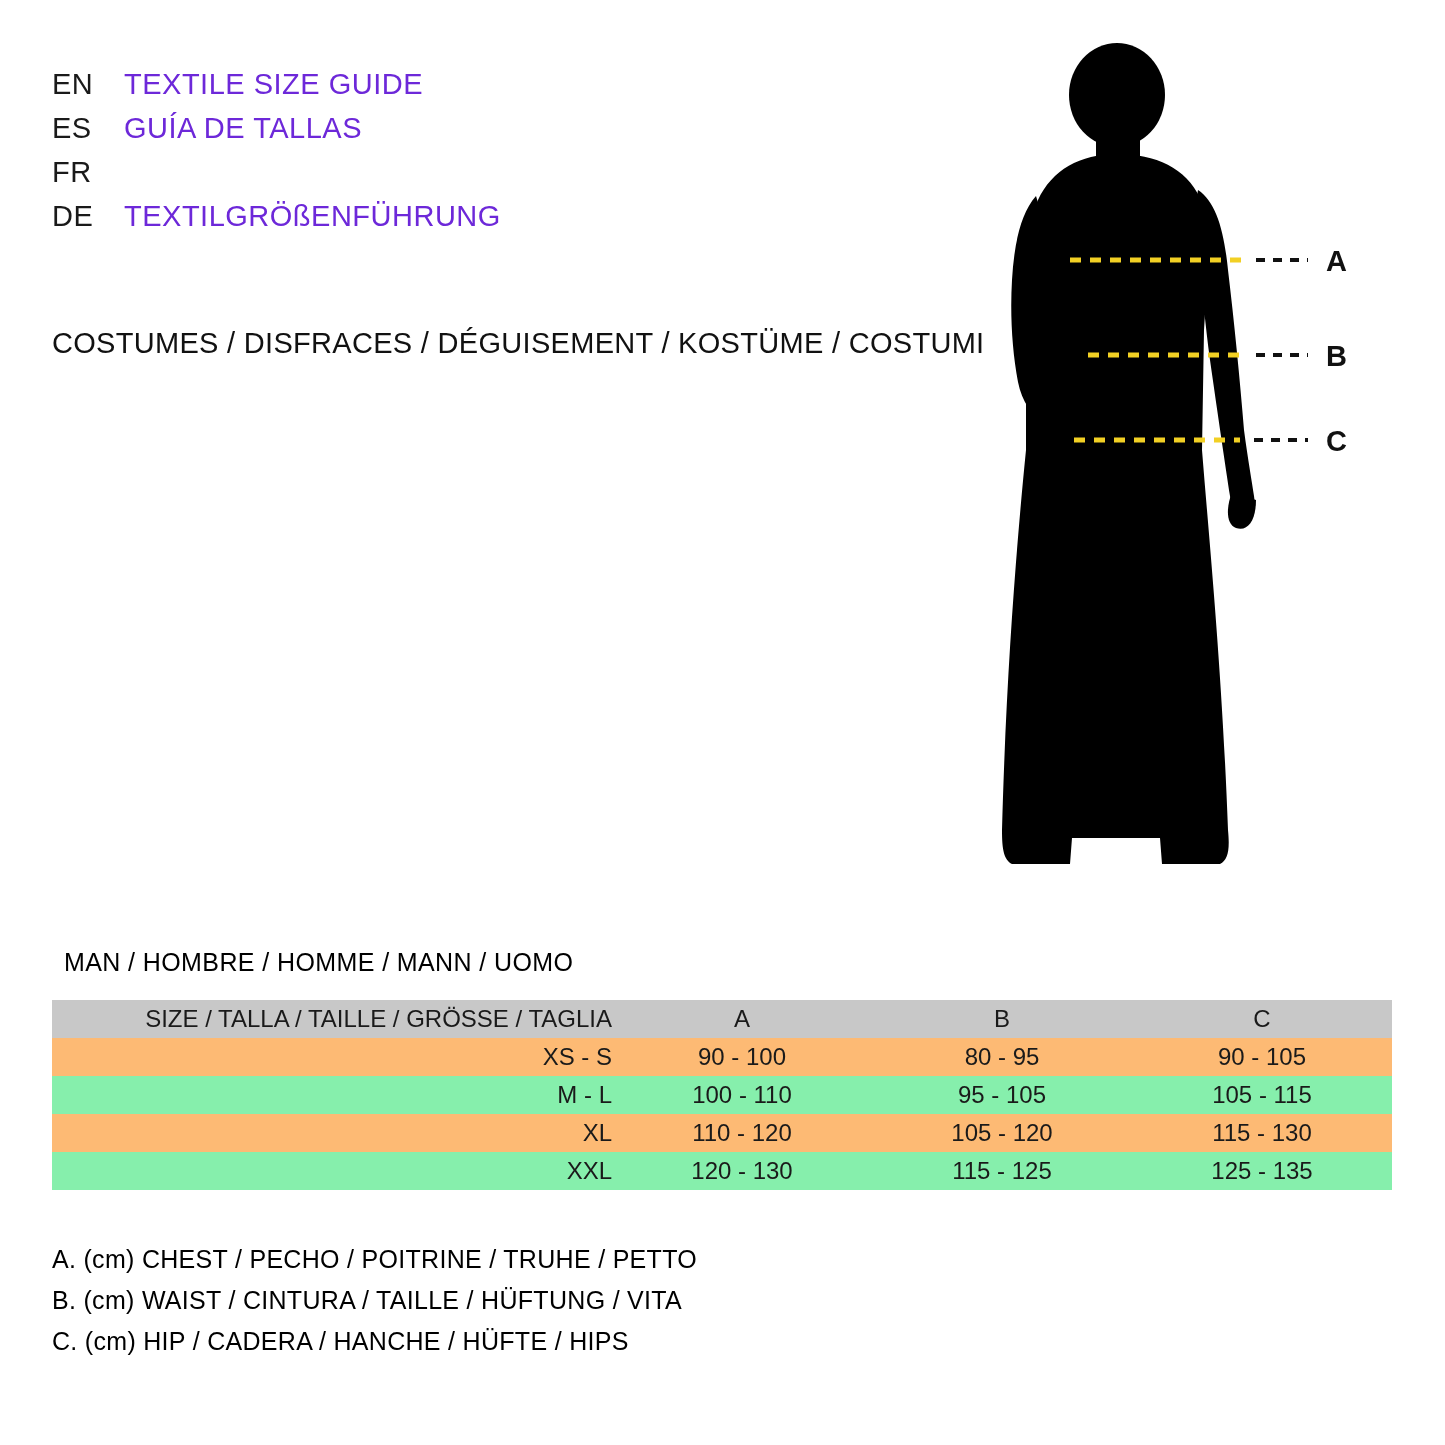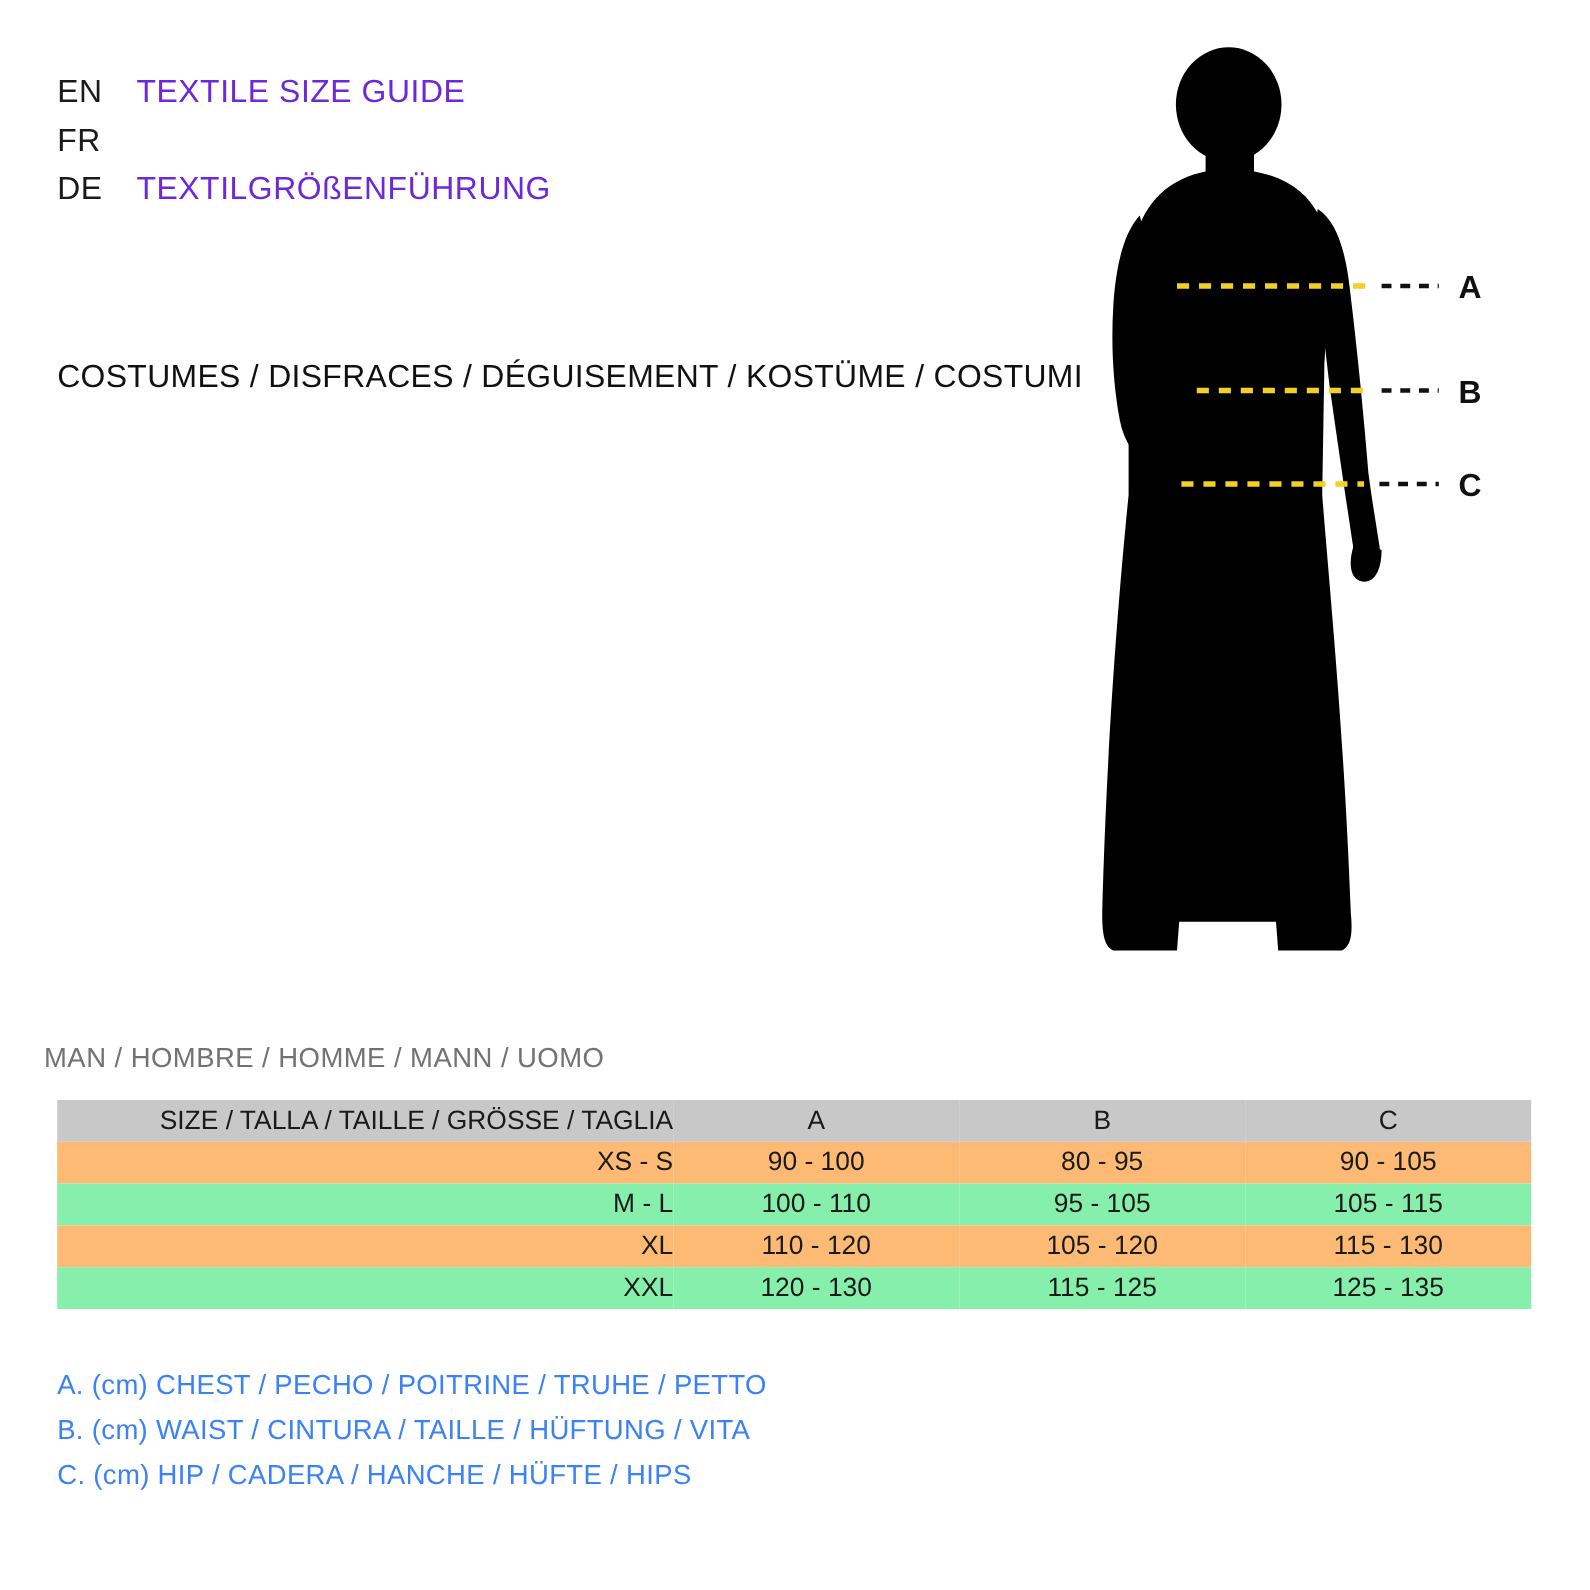--- a/index.html
+++ b/index.html
@@ -117,6 +117,10 @@
   <div class="lang-row">
     <span class="lang-code">EN</span>
     <span class="lang-text">TEXTILE SIZE GUIDE</span>
+  </div>
+  <div class="lang-row">
+    <span class="lang-code">ES</span>
+    <span class="lang-text">GUÍA DE TALLAS</span>
   </div>
   <div class="lang-row">
     <span class="lang-code">FR</span>

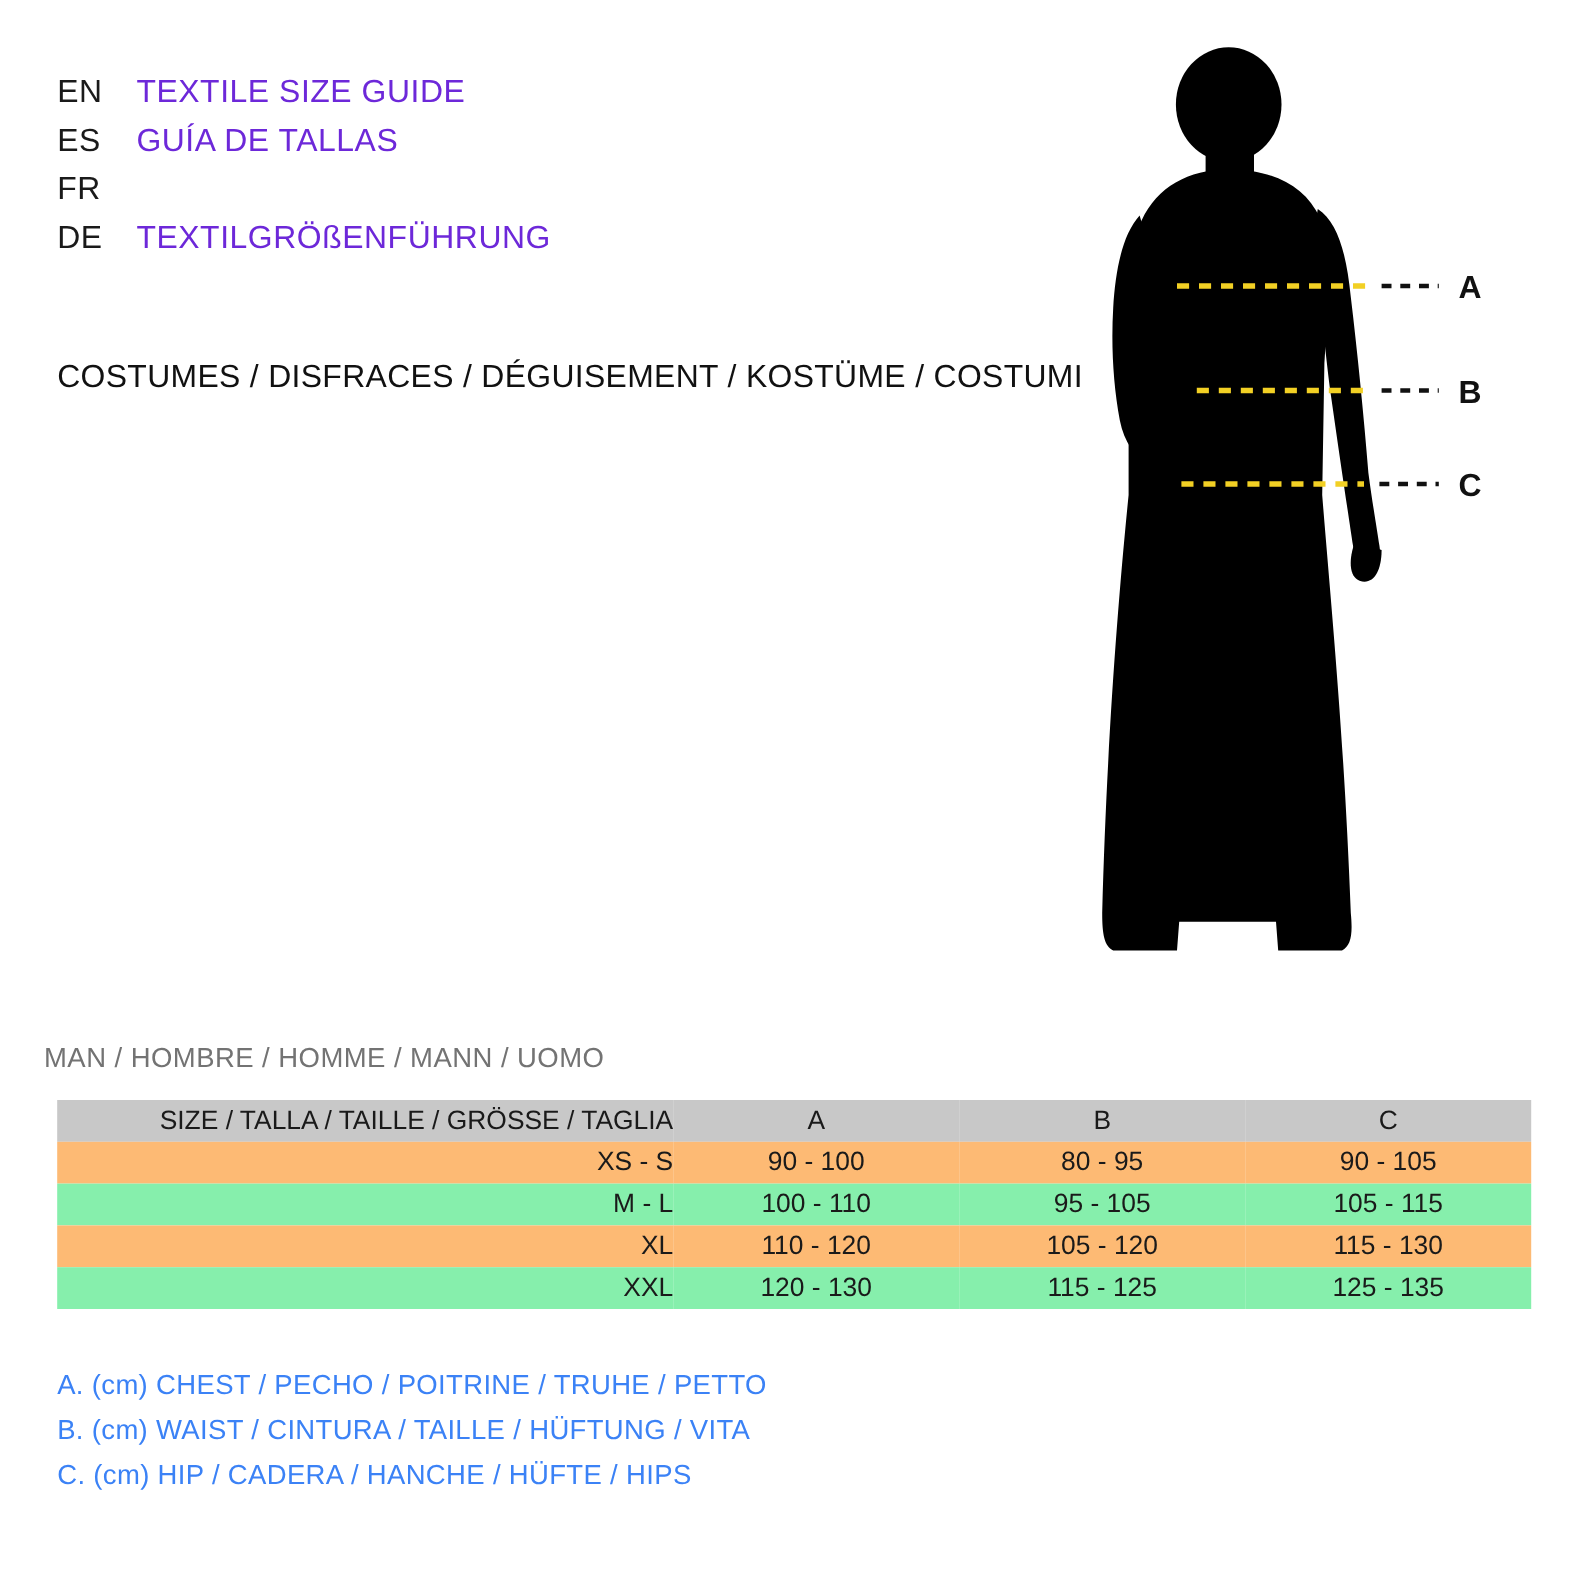--- a/index.html
+++ b/index.html
@@ -63,11 +63,11 @@
   
   .group-title {
     position: absolute;
-    left: 40px;
+    left: 64px;
     top: 948px;
     font-size: 25px;
     letter-spacing: 0.4px;
-    color: #737373;
+    color: #000000;
   }
   table.size-table {
     position: absolute;

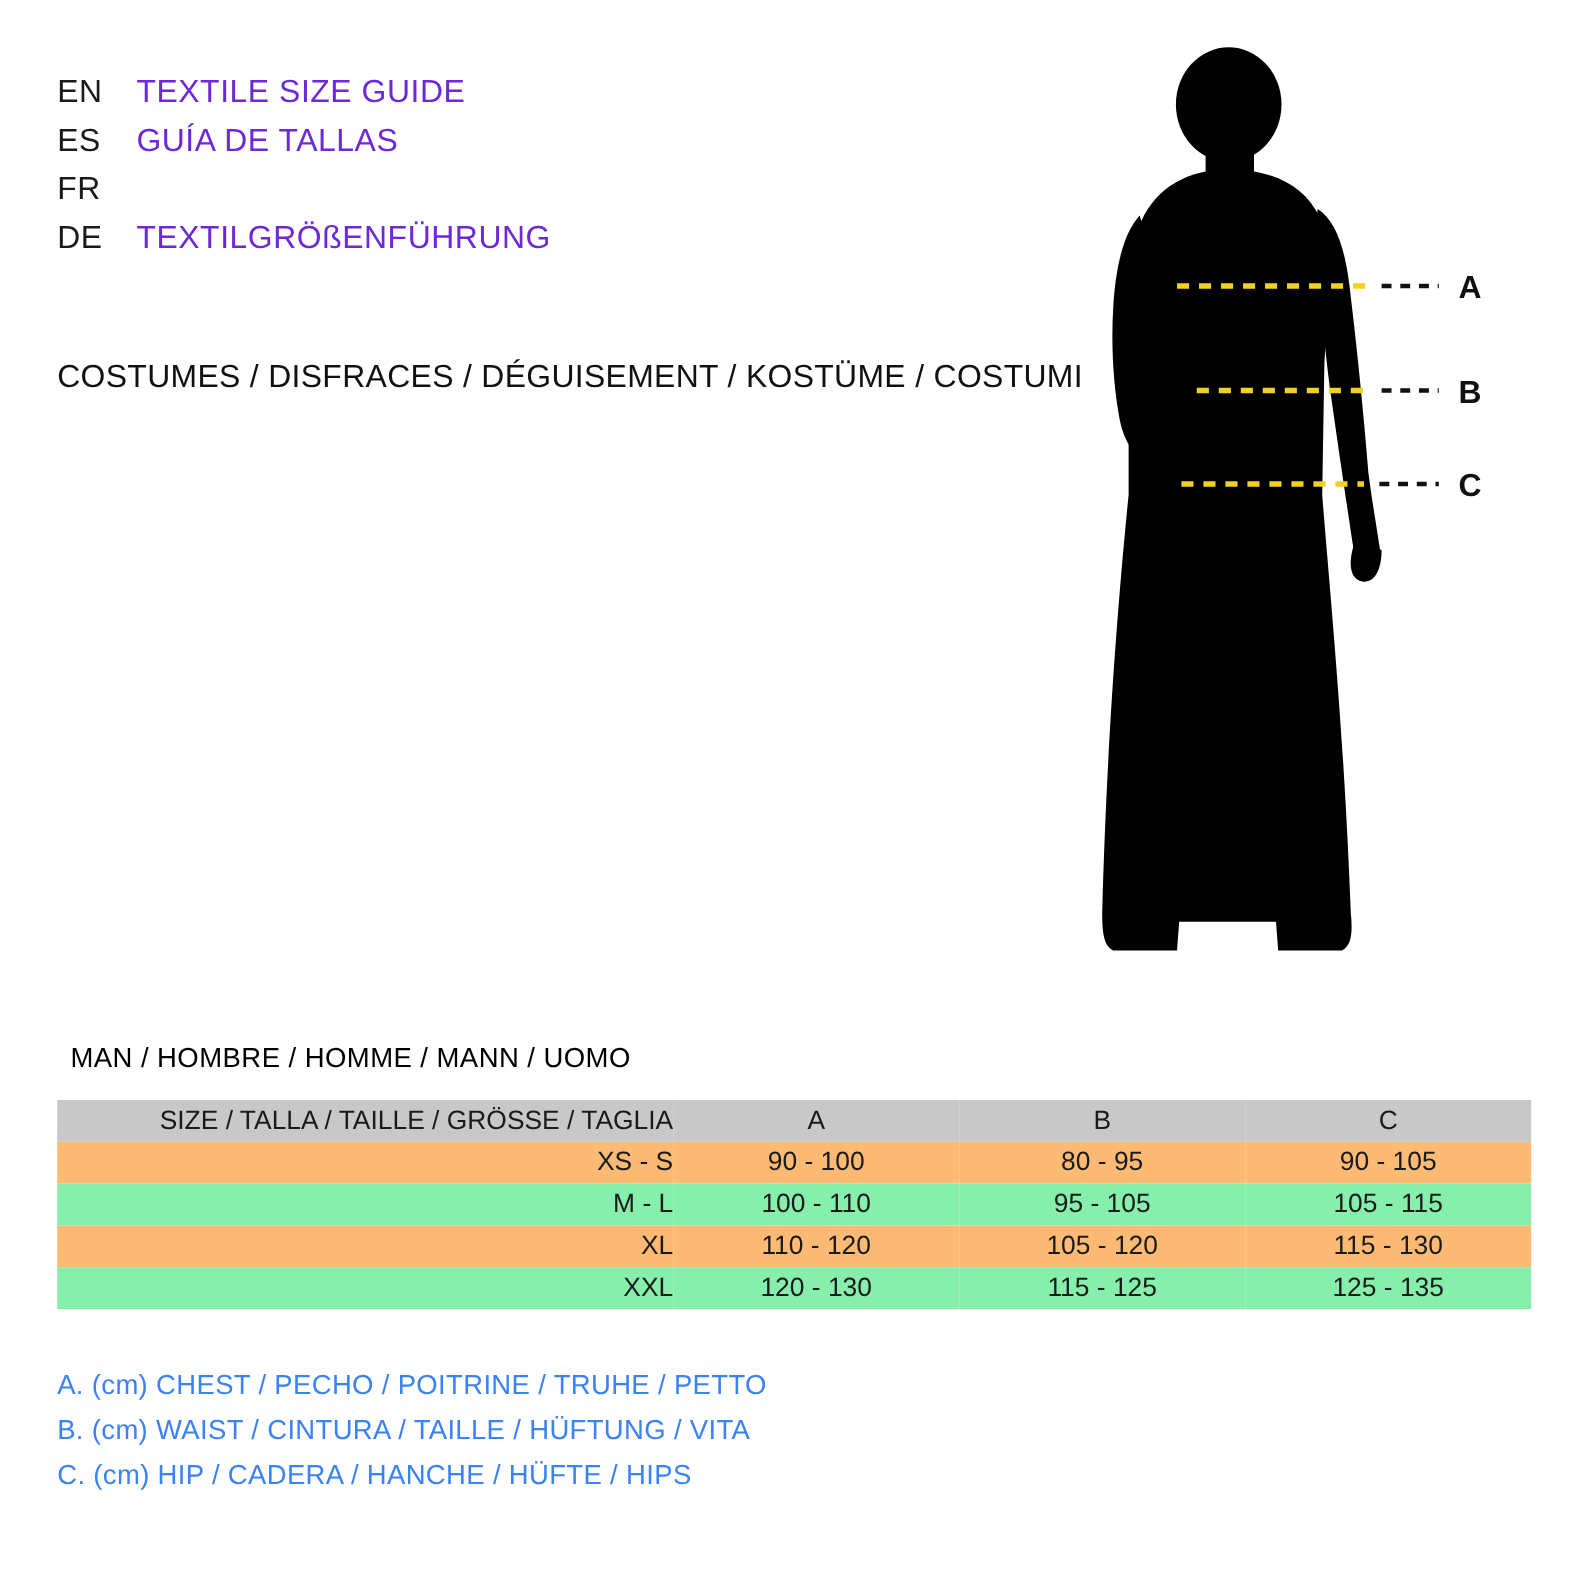--- a/index.html
+++ b/index.html
@@ -107,7 +107,7 @@
     font-size: 25px;
     letter-spacing: 0.3px;
     height: 41px;
-    color: #3b82f6;
+    color: #000000;
   }
 </style>
 </head>

